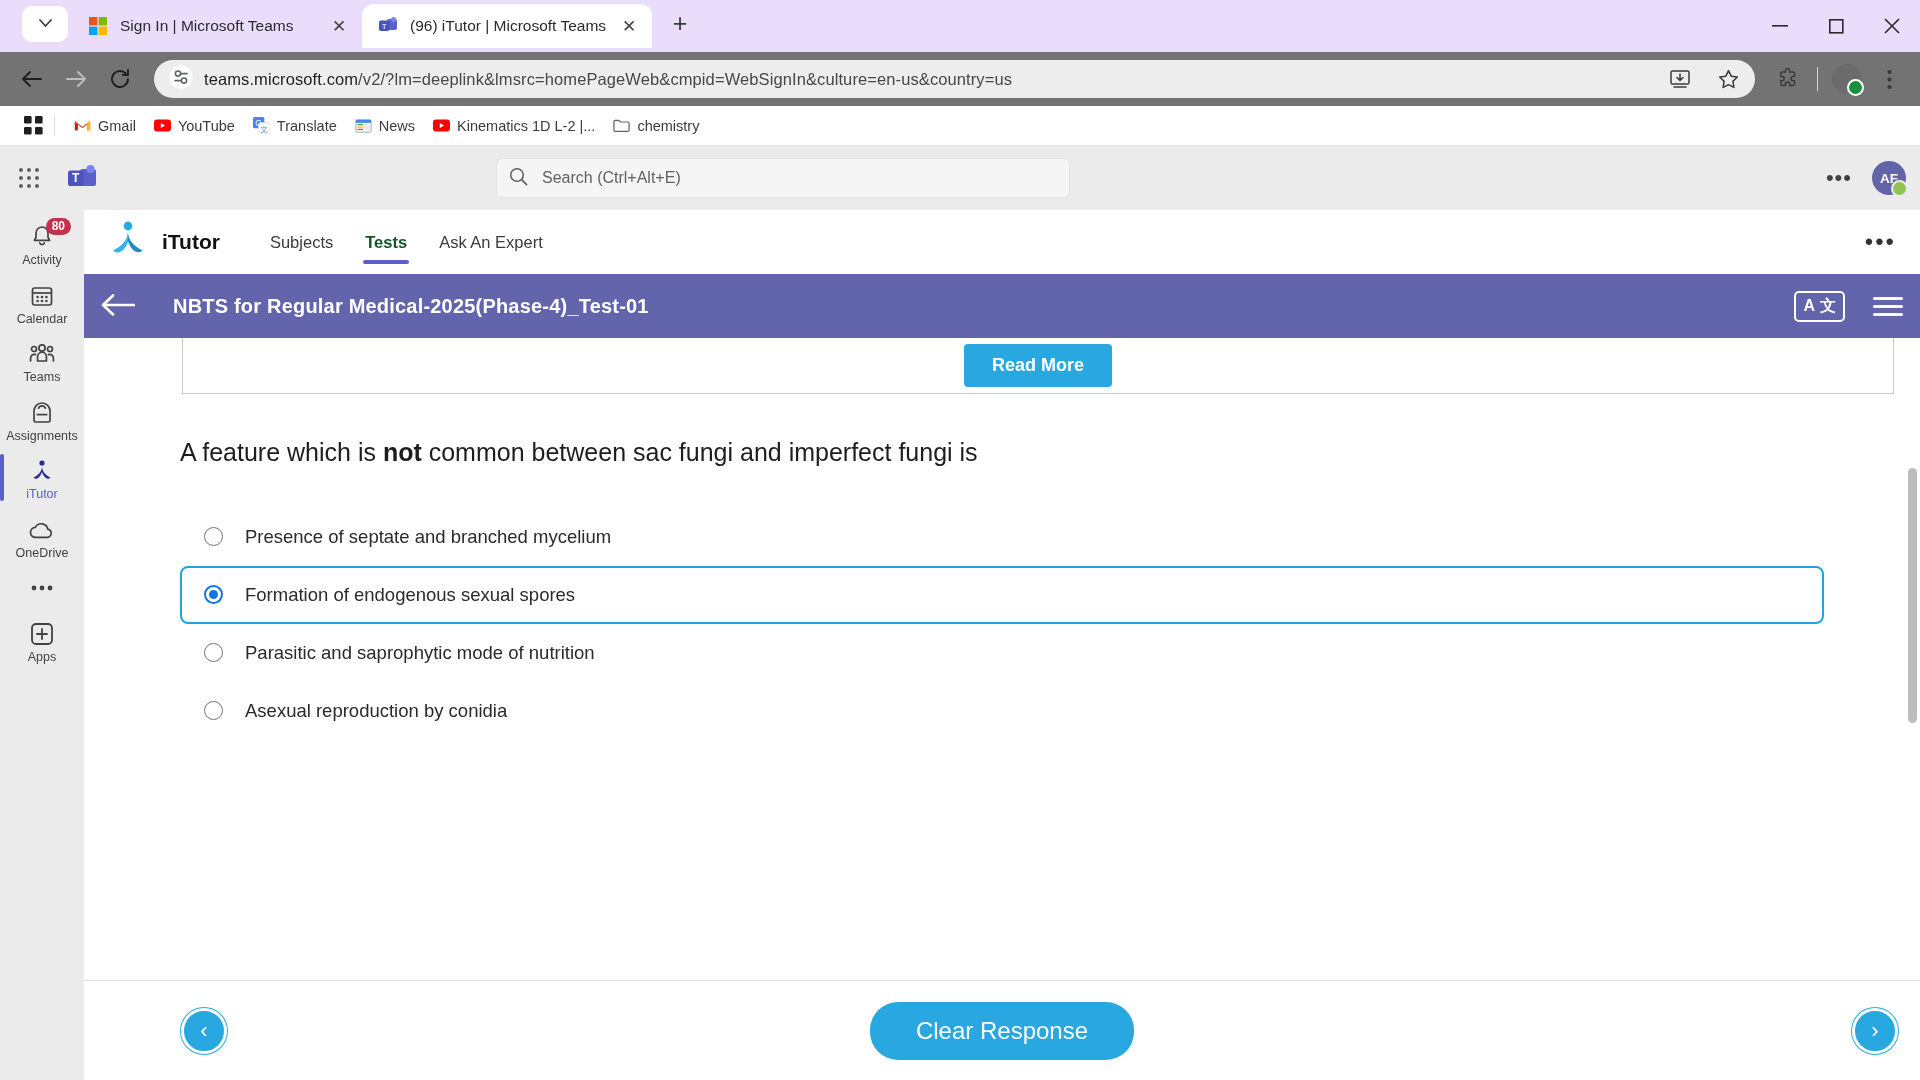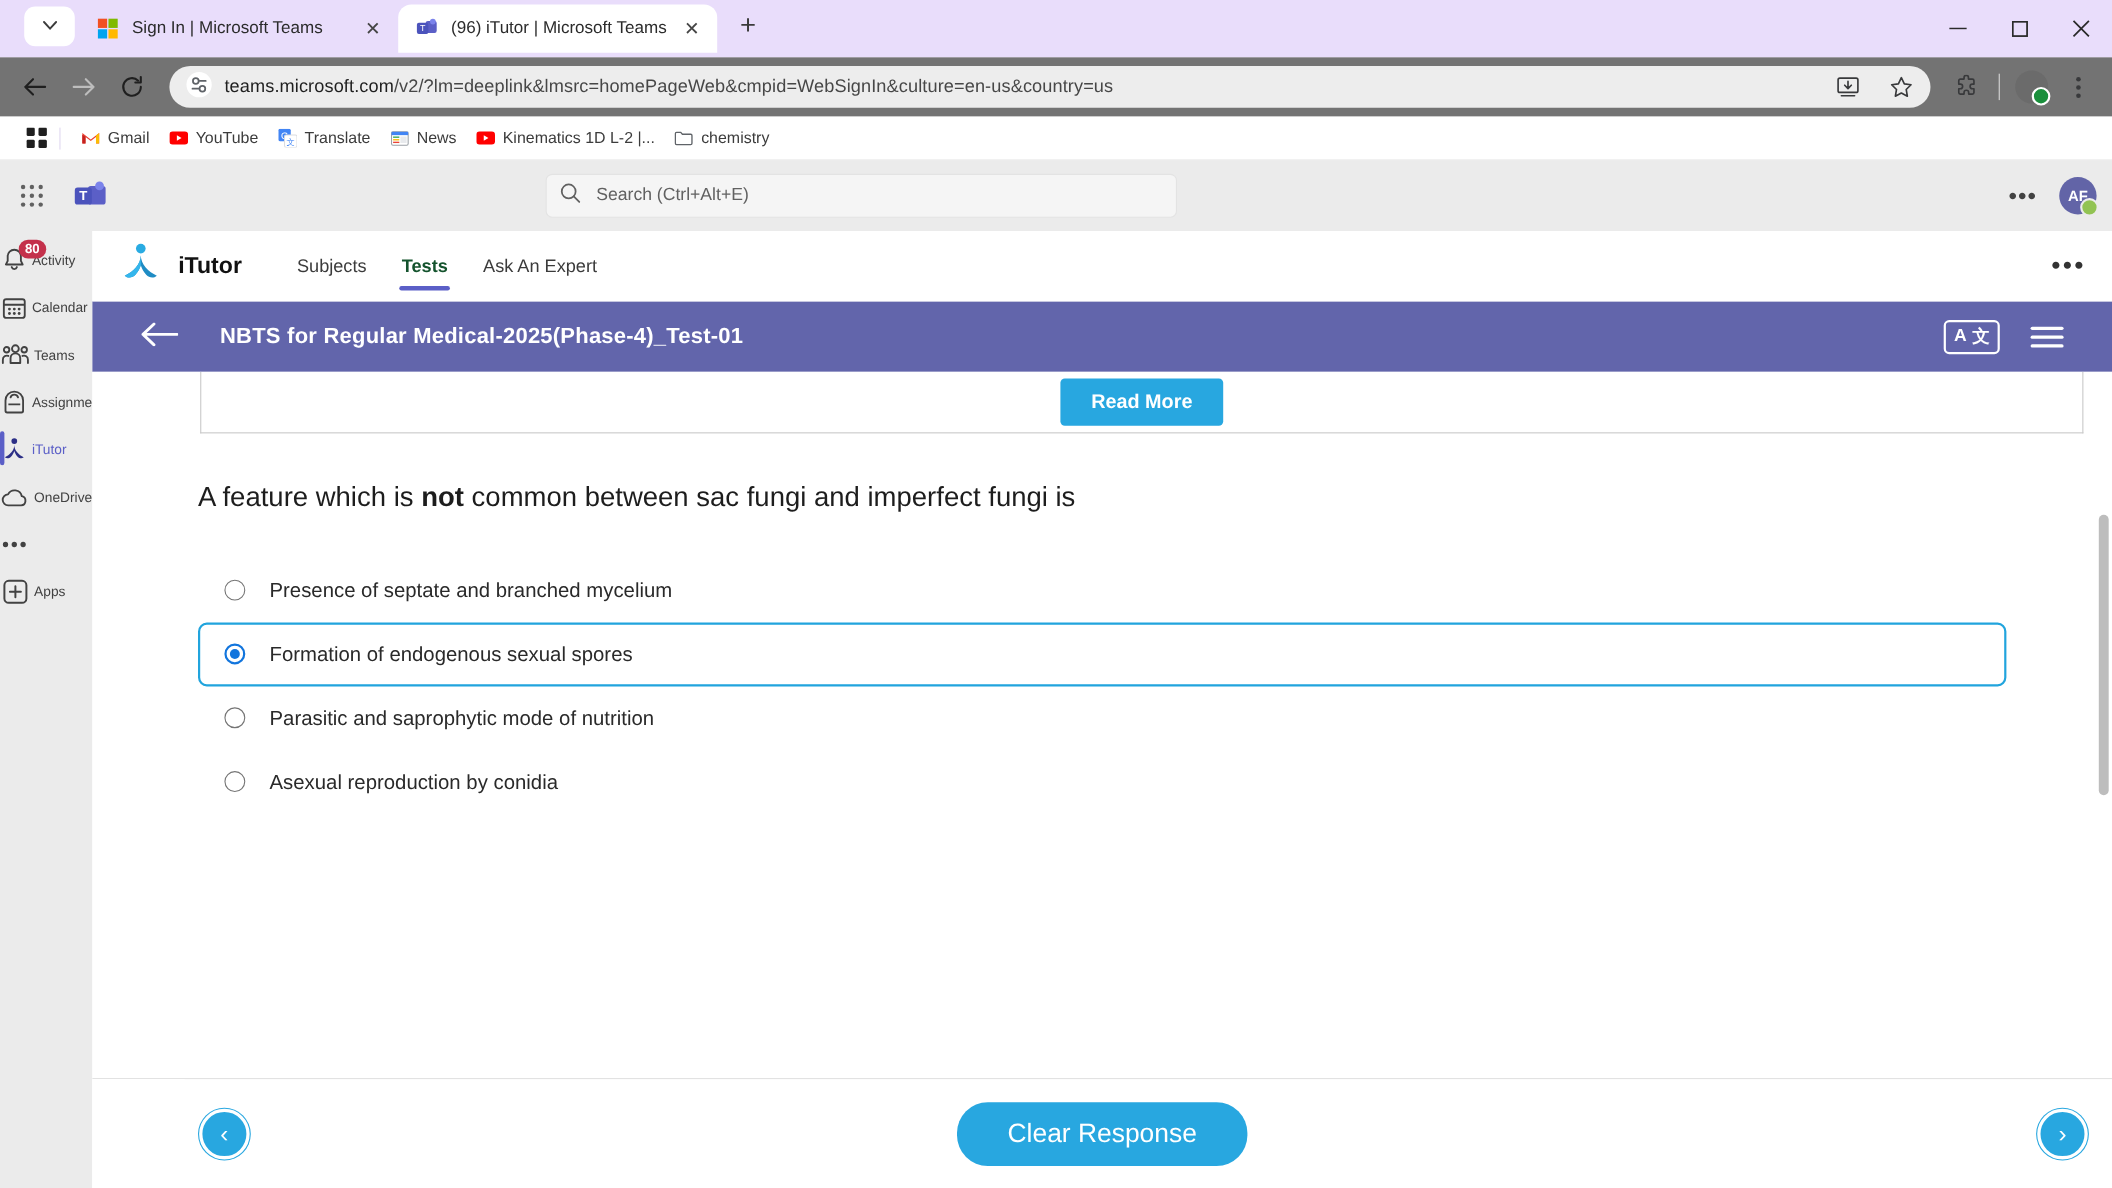--- a/index.html
+++ b/index.html
@@ -136,7 +136,7 @@
     align-items: center; padding-top: 4px; flex: 0 0 84px;
   }
   .rail {
-    width: 84px; padding: 9px 0 6px; display: flex; flex-direction: row;
+    width: 84px; padding: 9px 0 6px; display: flex; flex-direction: column;
     align-items: center; gap: 3px; position: relative; color: #424242;
   }
   .rail .lbl { font-size: 12.5px; line-height: 1; }

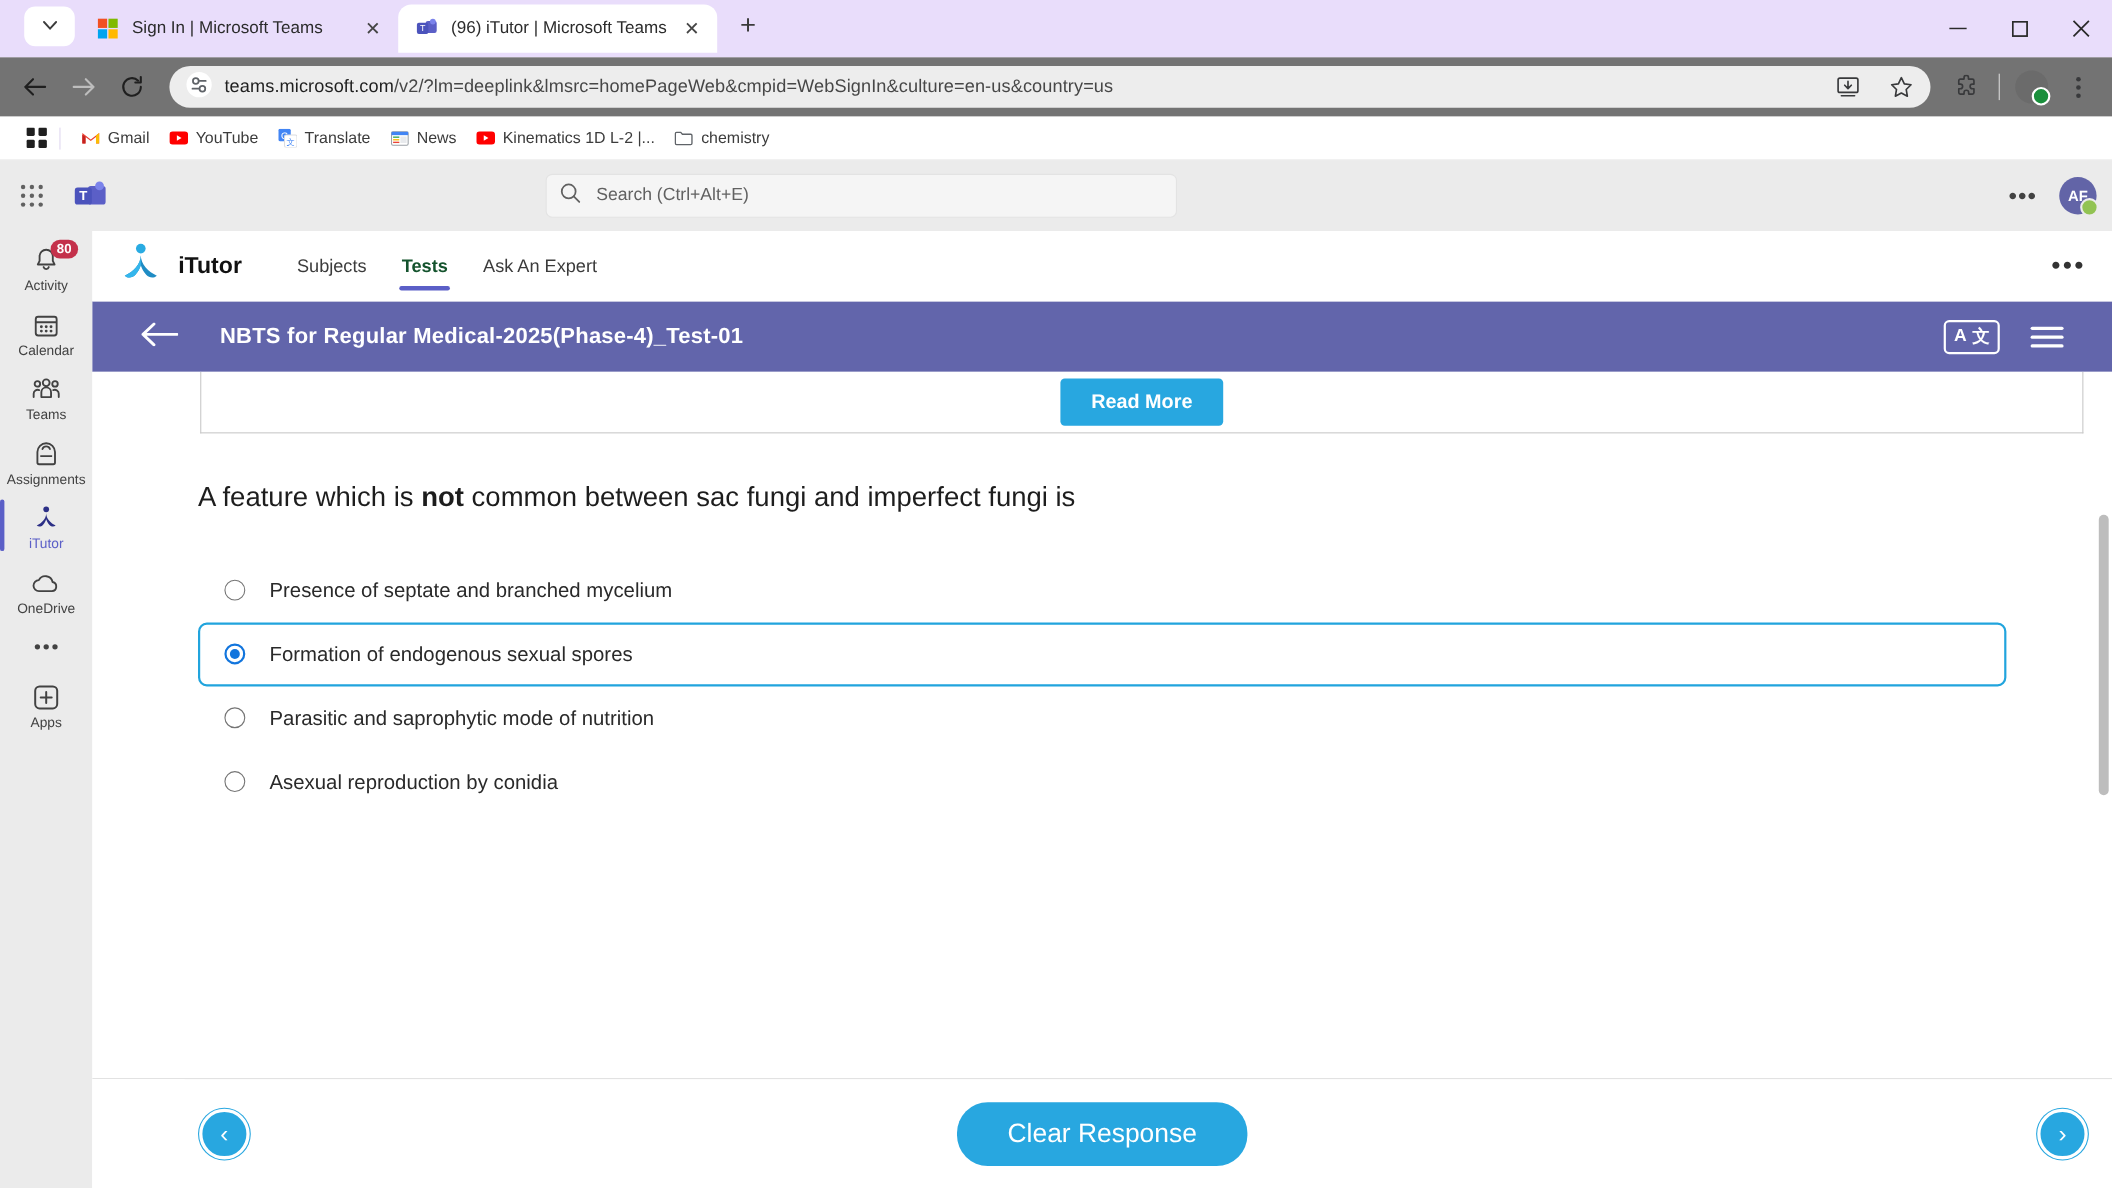--- a/index.html
+++ b/index.html
@@ -174,7 +174,7 @@
   
   .testbar {
     height: 64px; background: #6265ab; display: flex; align-items: center;
-    padding: 0 44px; color: #fff; flex: 0 0 64px;
+    padding: 0 17px; color: #fff; flex: 0 0 64px;
   }
   .backarrow { font-size: 30px; line-height: 1; margin-right: 38px; }
   .testtitle { font-size: 20px; font-weight: bold; letter-spacing: .2px; }

